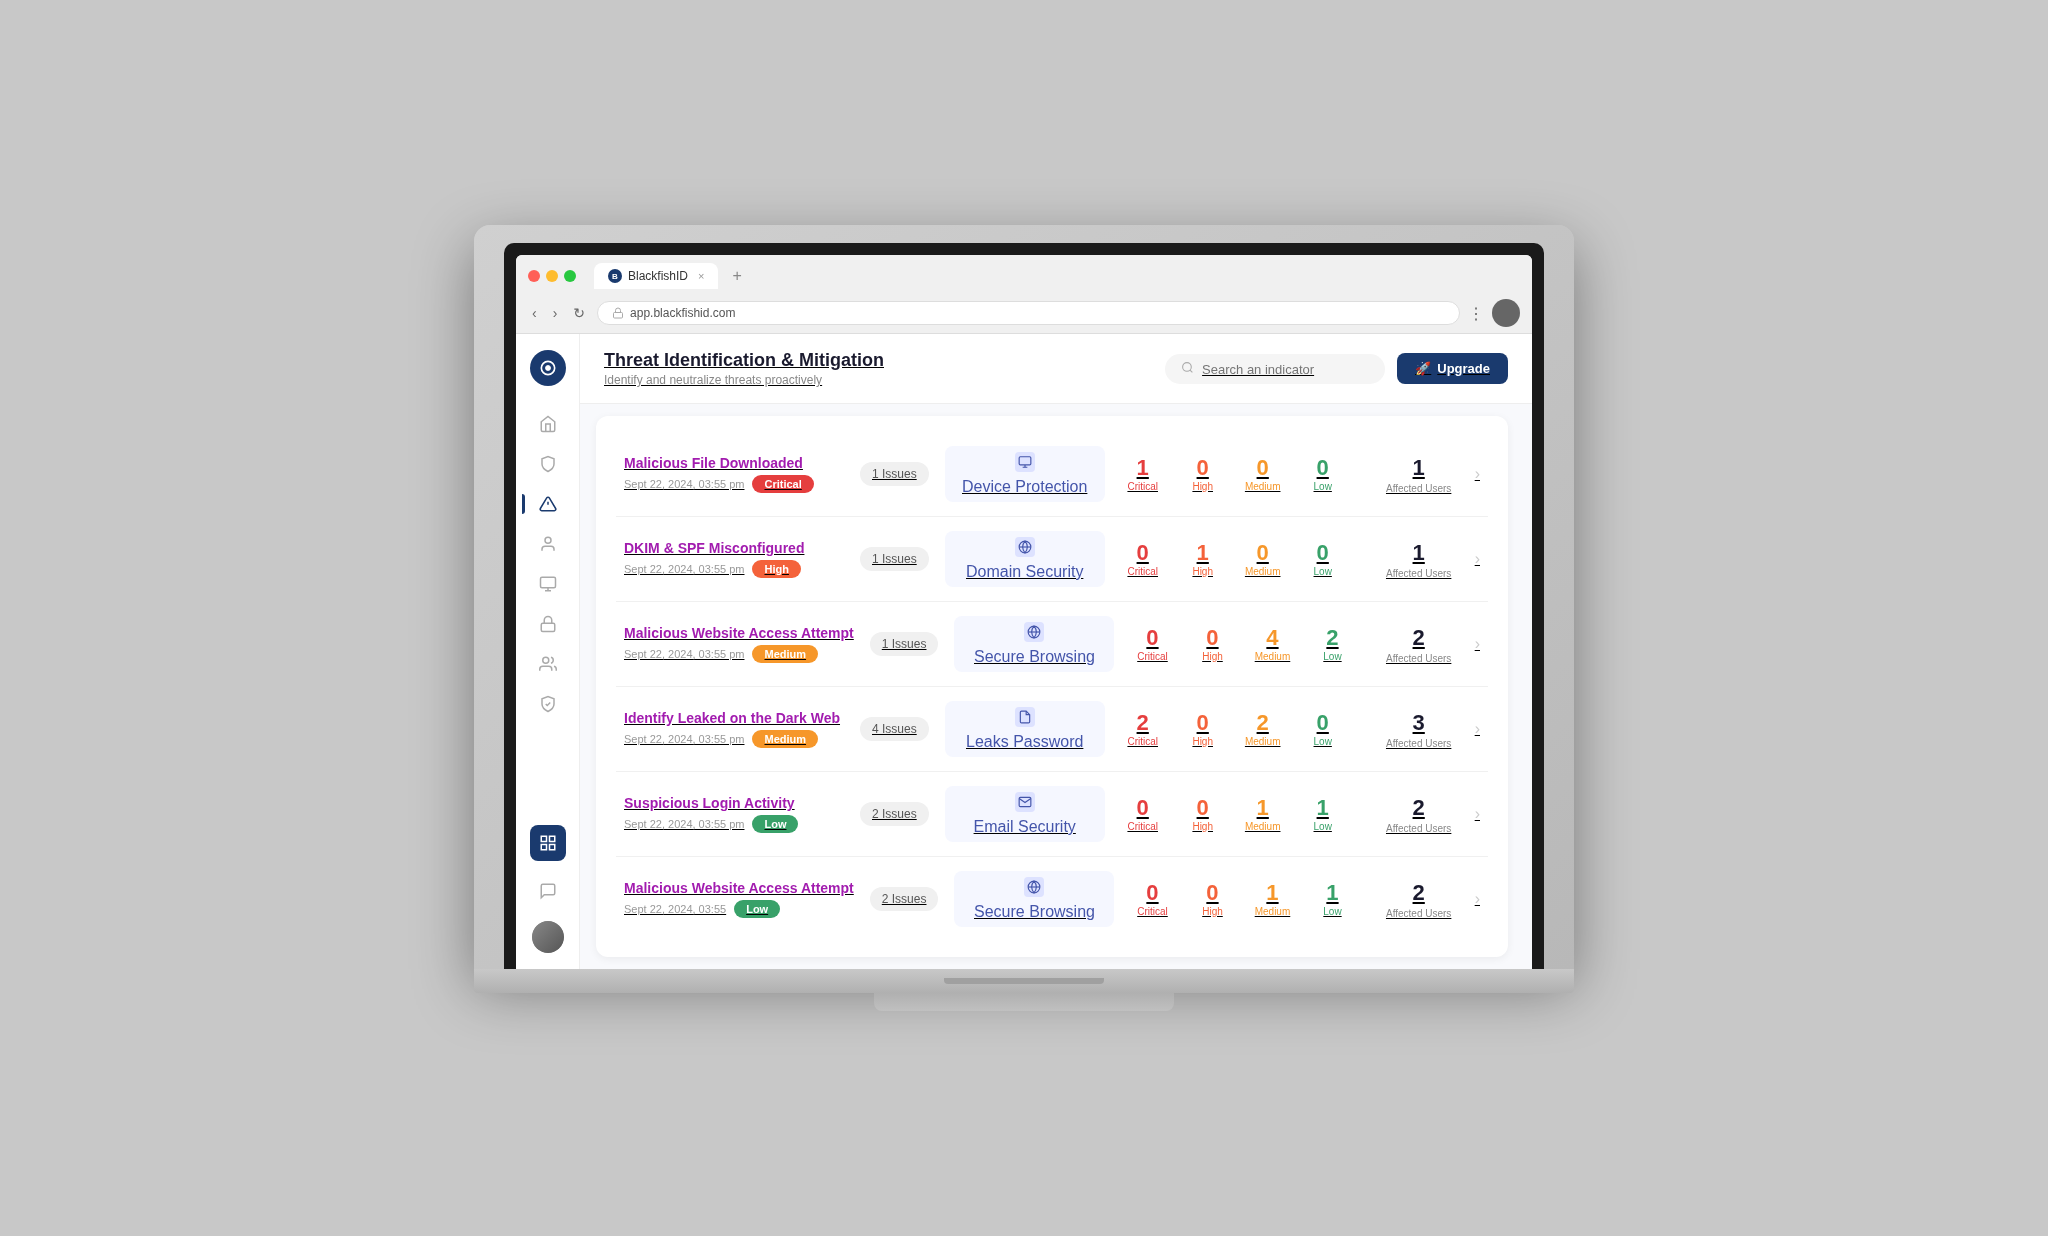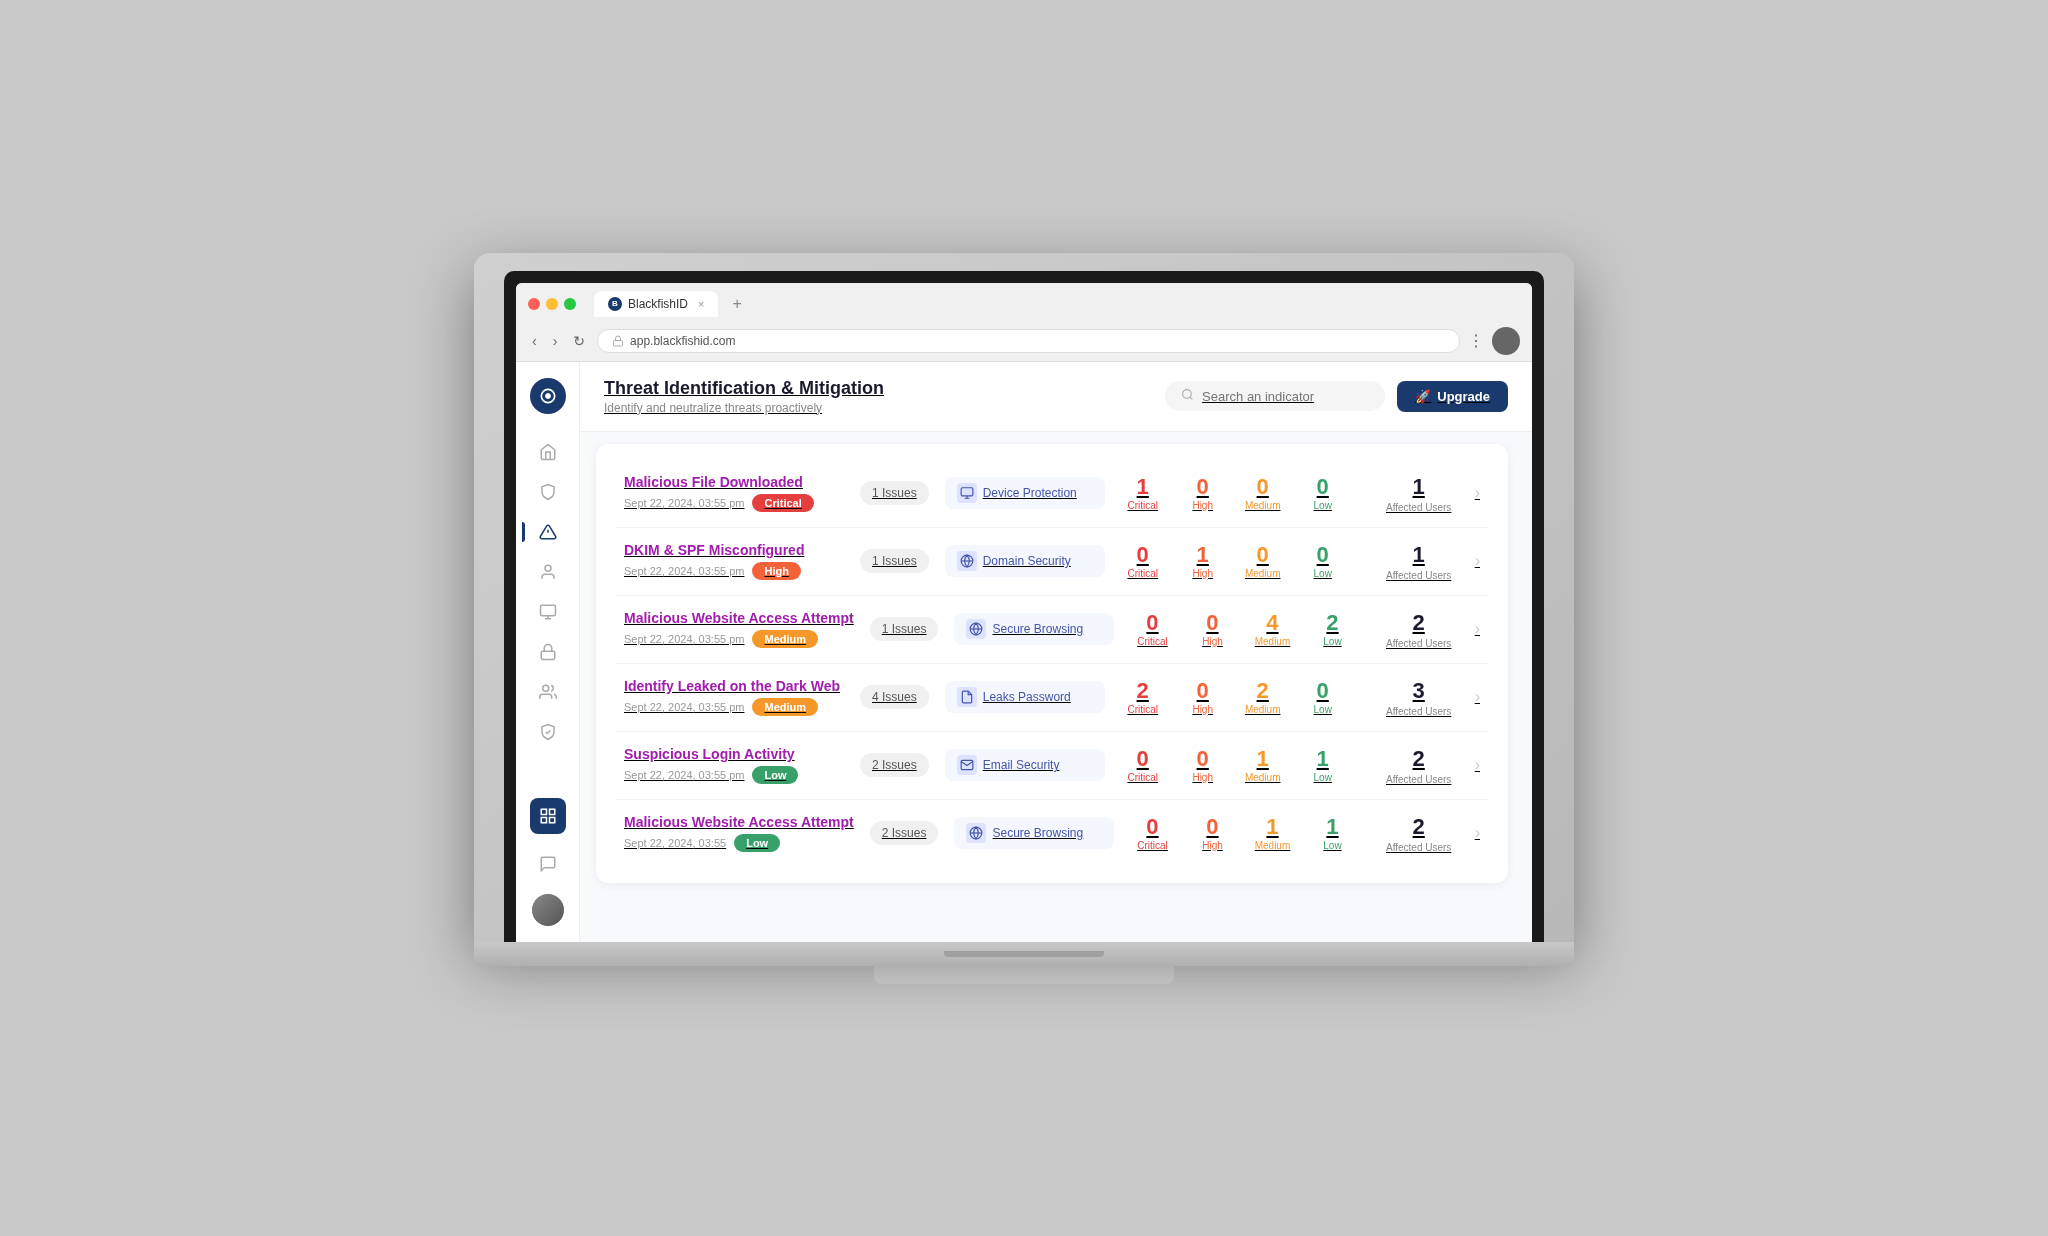--- a/index.html
+++ b/index.html
@@ -360,12 +360,13 @@
       background: #f5f7ff;
       border-radius: 8px;
       padding: 6px 12px;
-      font-size: 12px;
+      font-size: 16px;
       color: #4455aa;
       font-weight: 500;
       white-space: nowrap;
       min-width: 160px;
       flex-shrink: 0;
+      flex-direction: column;
     }
 
     .cat-icon {

